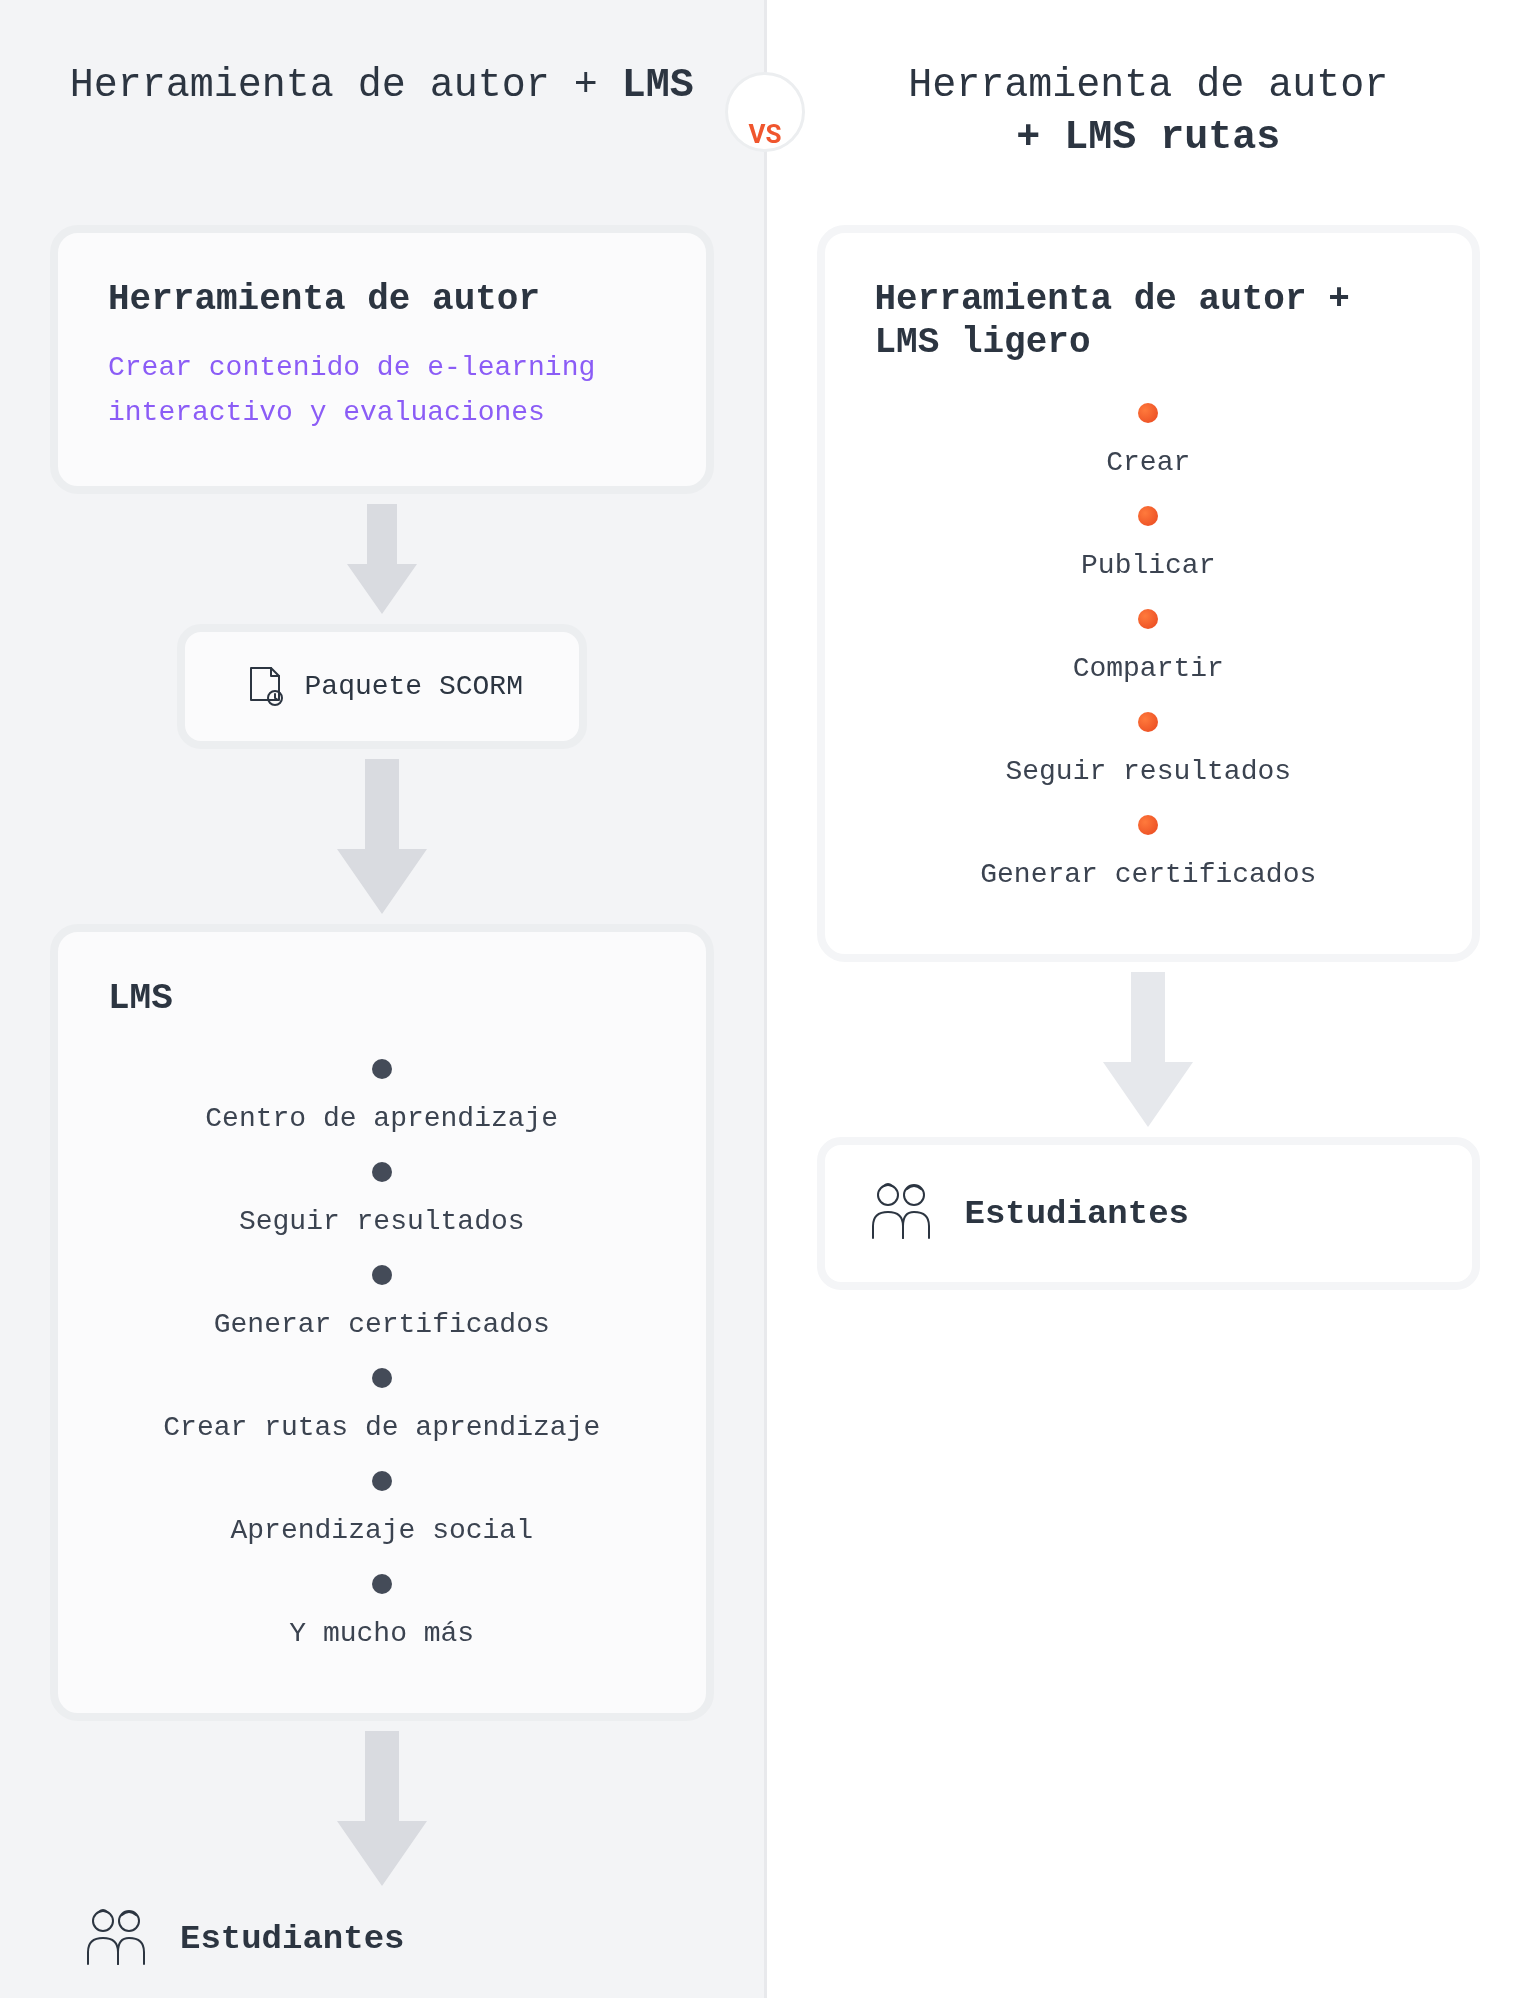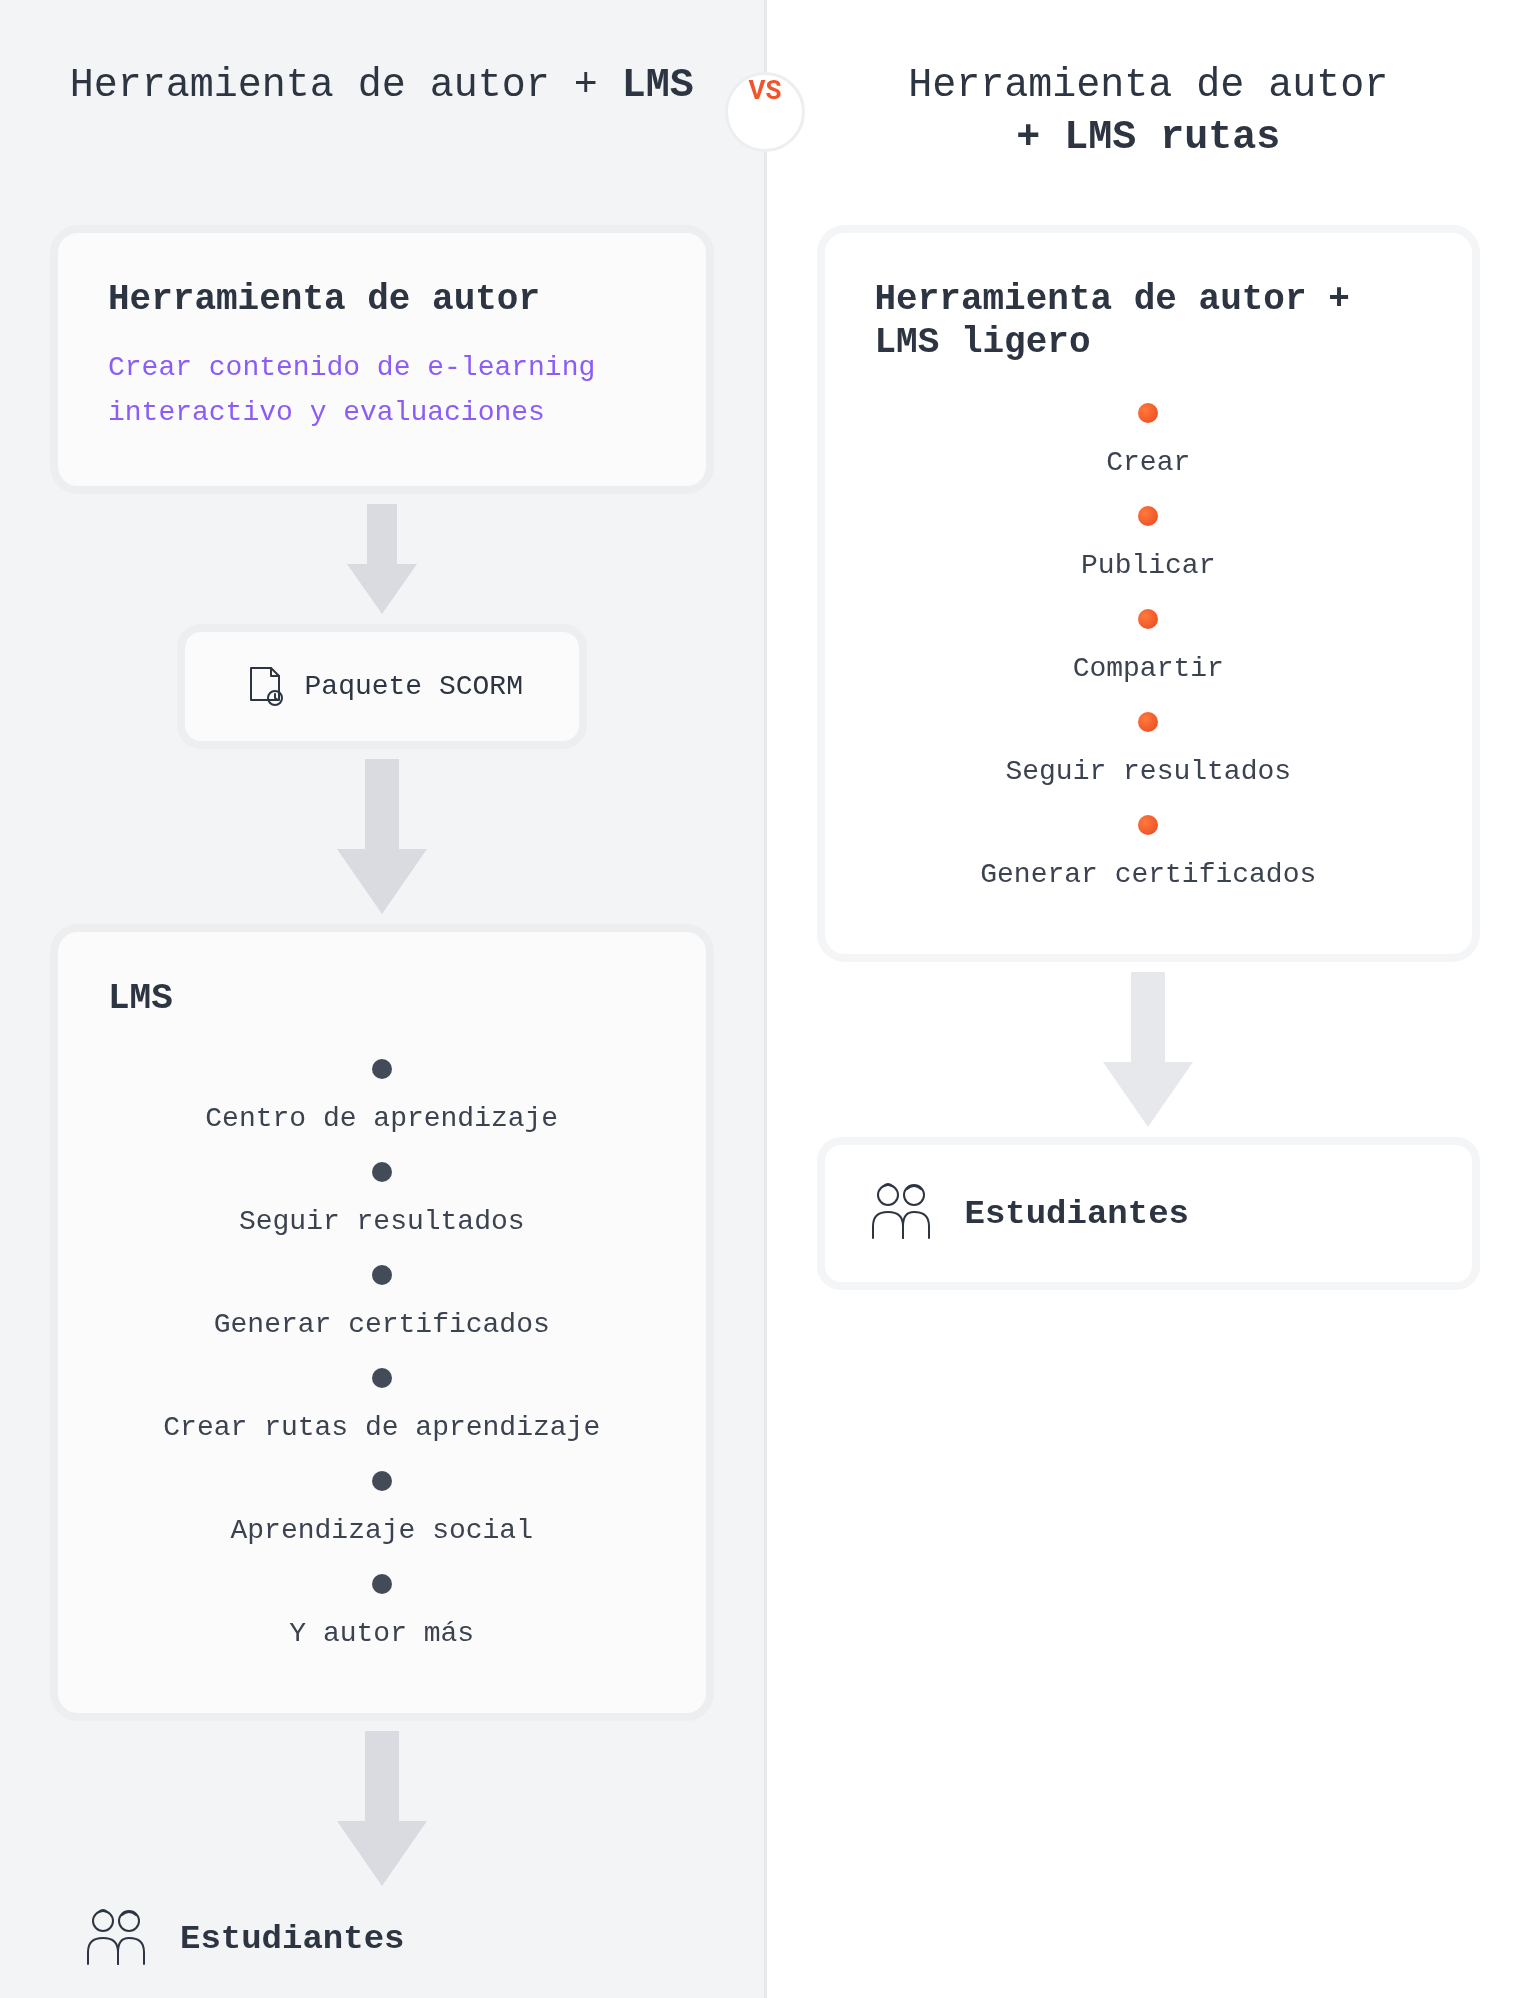--- a/index.html
+++ b/index.html
@@ -51,7 +51,7 @@
   background: #fff;
   border: 3px solid #eceef0;
   display: flex;
-  align-items: flex-start;
+  align-items: flex-end;
   justify-content: center;
   font-size: 26px;
   font-weight: 700;

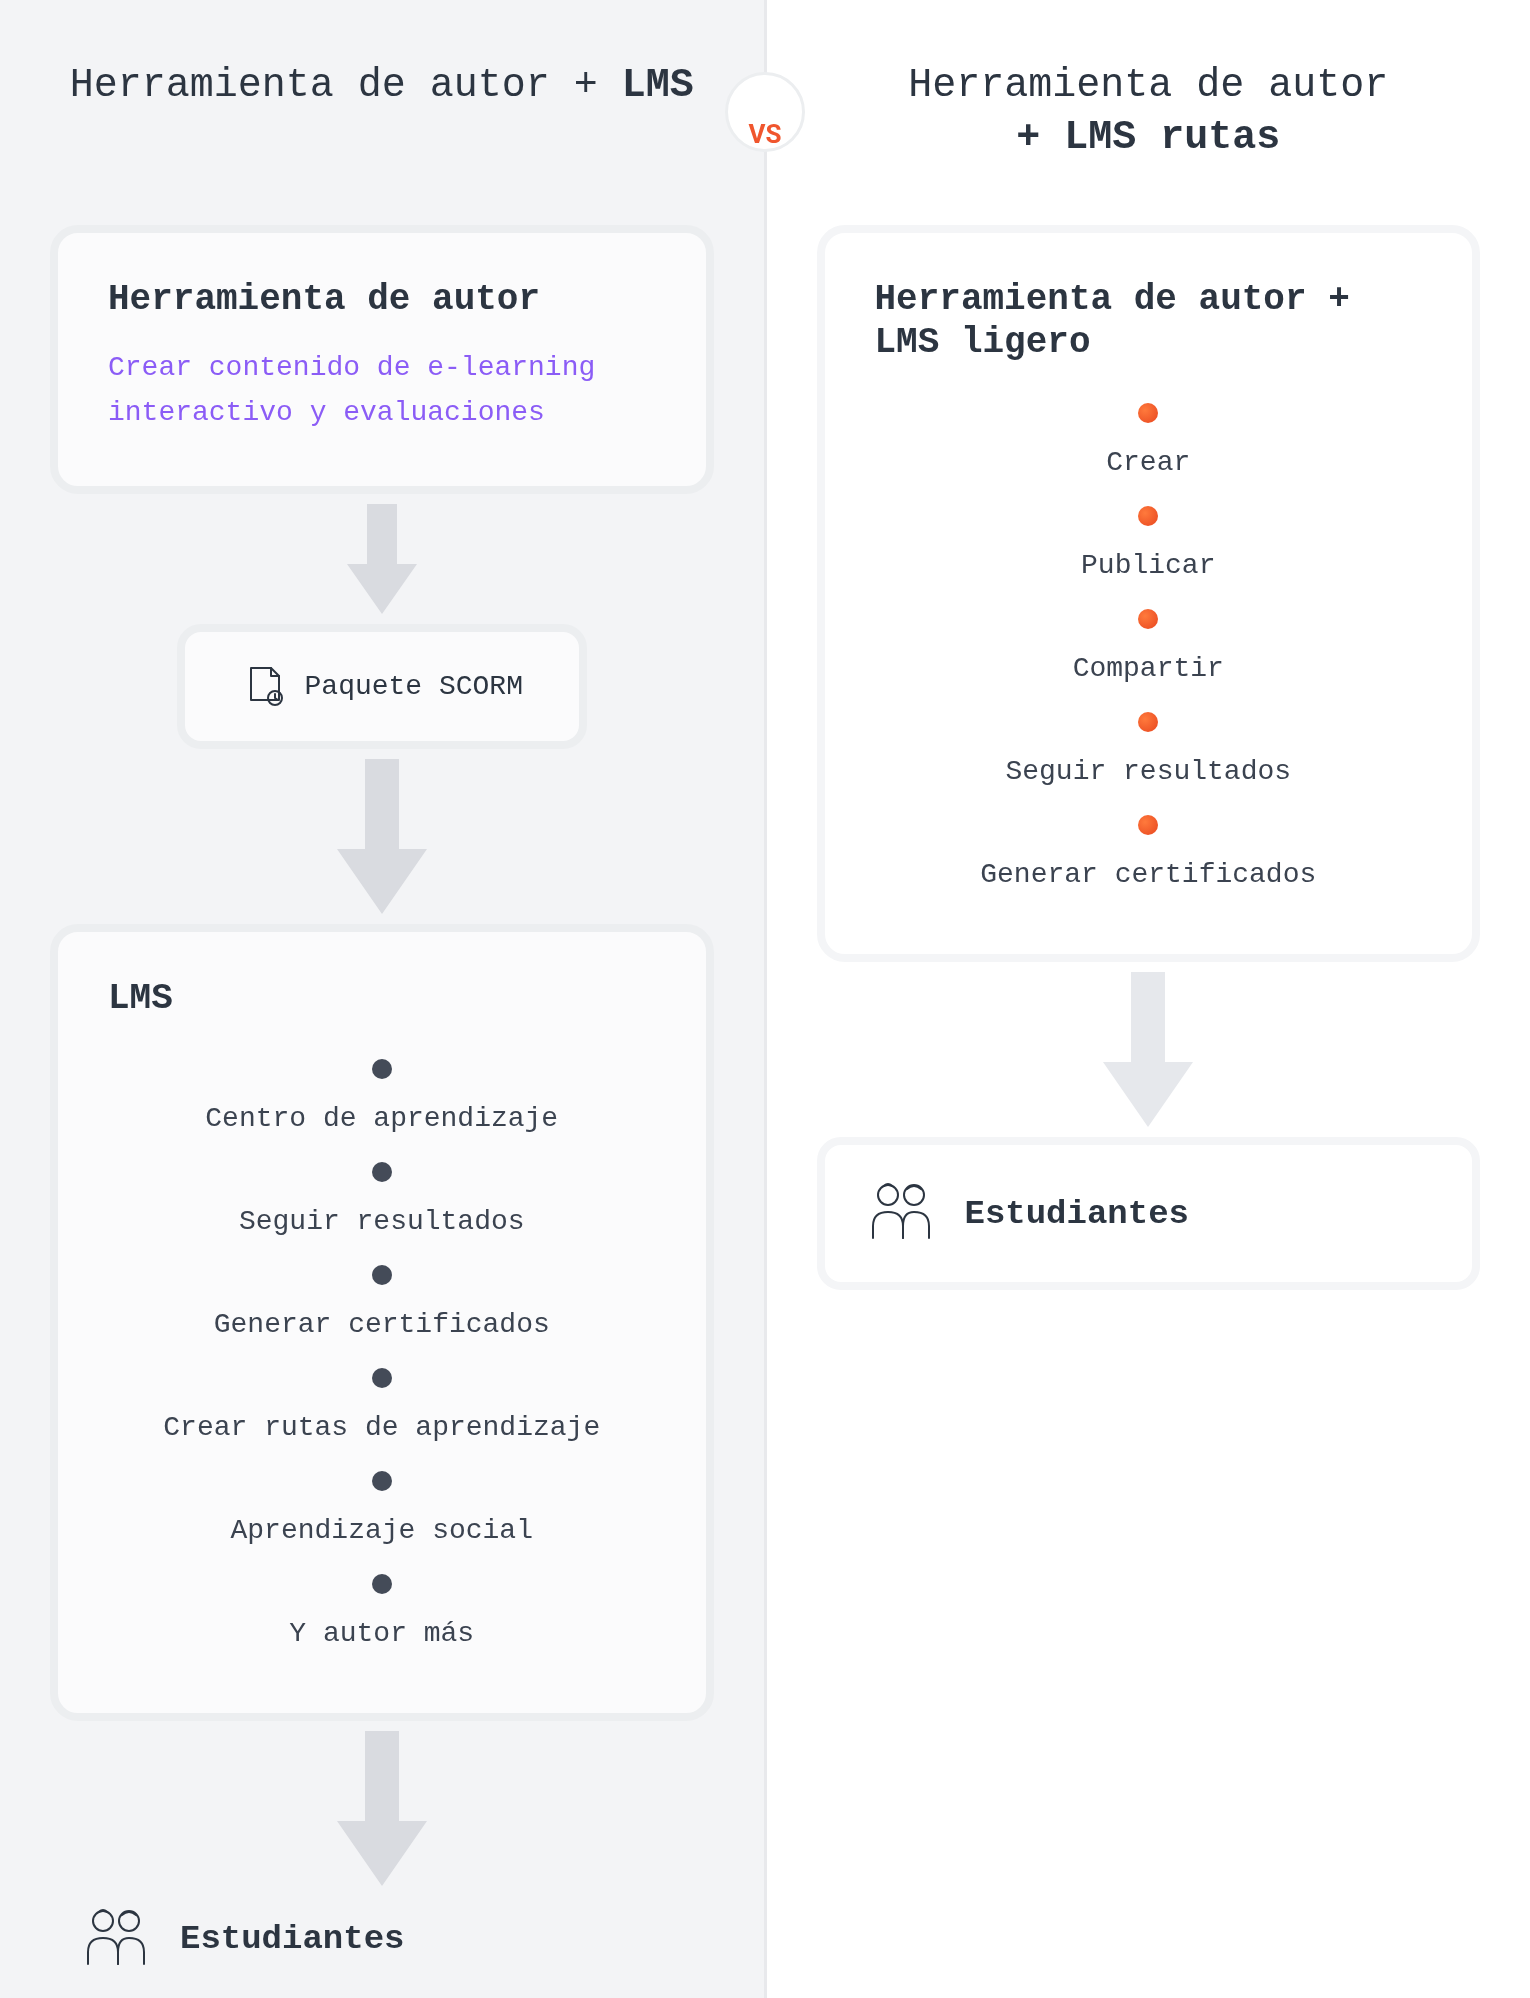--- a/index.html
+++ b/index.html
@@ -216,7 +216,7 @@
           </li>
         <li>
             <span class="bullet bullet-dark"></span>
-            <span>Y autor más</span>
+            <span>Y mucho más</span>
           </li>
       </ul>
     </div>

